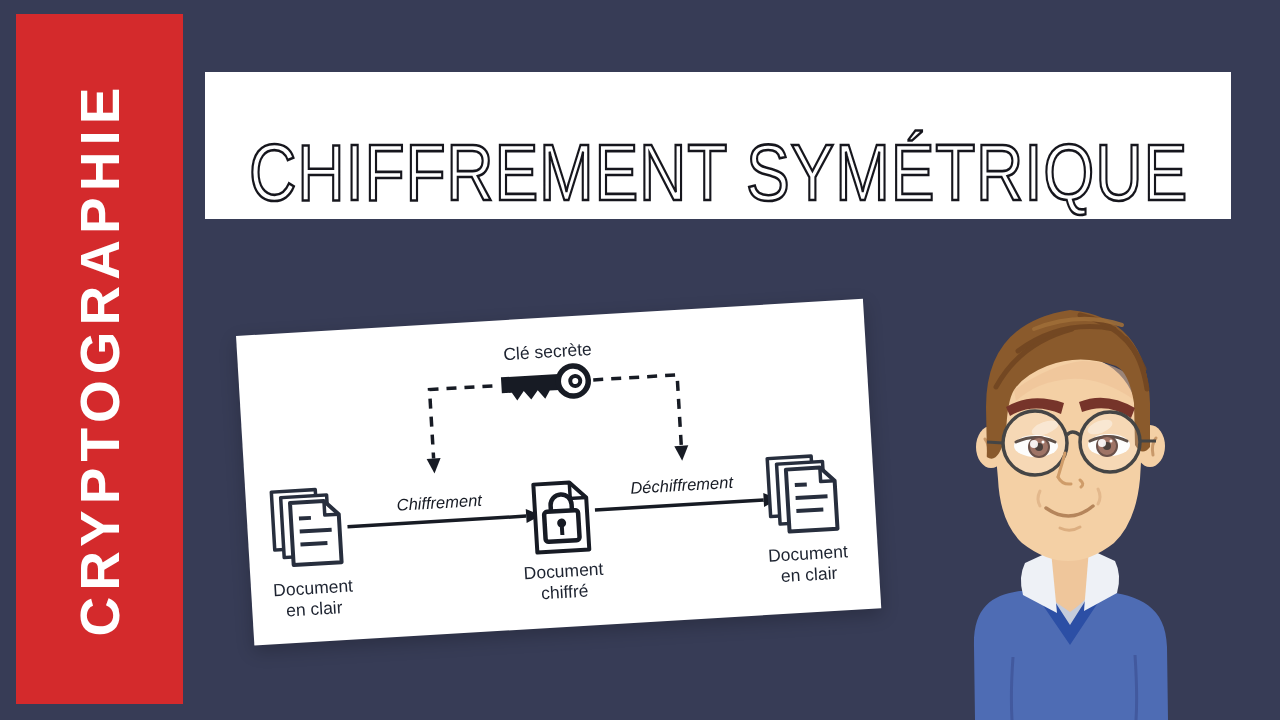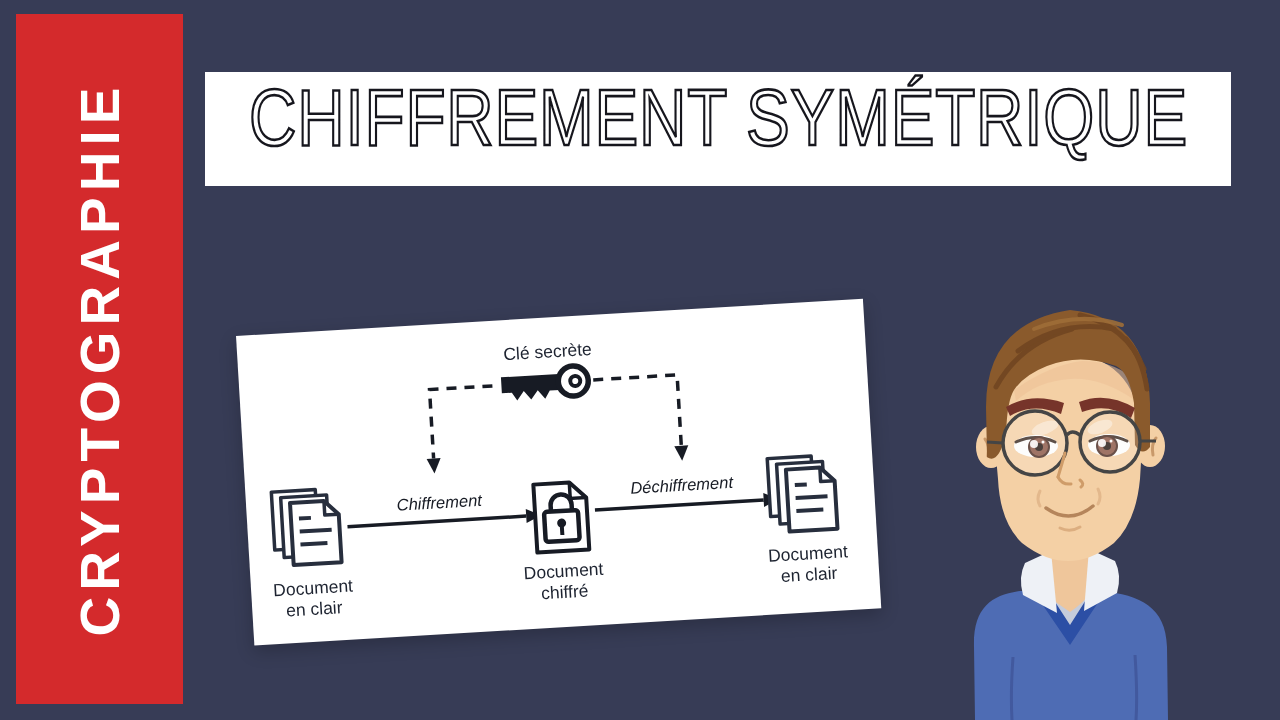--- a/index.html
+++ b/index.html
@@ -21,8 +21,8 @@
   }
   
   .title-bar{
-    position:absolute;left:205px;top:72px;width:1026px;height:114px;
-    background:#ffffff;display:flex;align-items:flex-start;justify-content:center;
+    position:absolute;left:205px;top:72px;width:1026px;height:147px;
+    background:#ffffff;display:flex;align-items:flex-end;justify-content:center;
   }
   .title-text{
     color:#16161d;font-size:80px;font-weight:normal;white-space:nowrap;

